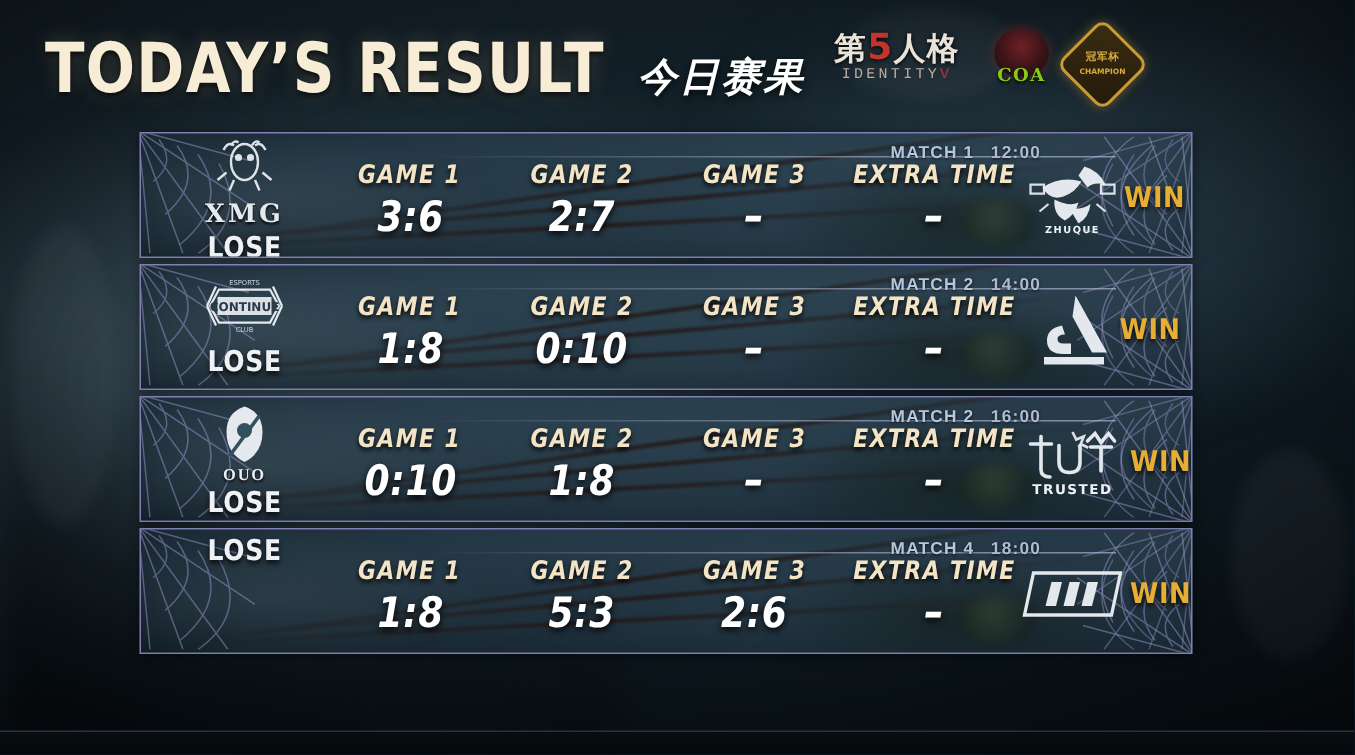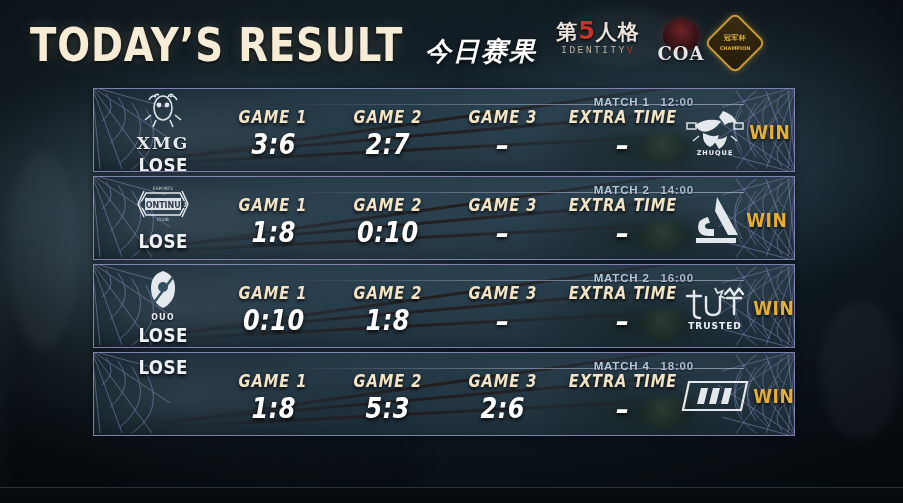--- a/index.html
+++ b/index.html
@@ -90,8 +90,8 @@
   }
   .logo-coa .txt {
     position:absolute; left:0; top:26px; width:54px; text-align:center;
-    font-family:"DejaVu Serif", serif; font-size:18px; font-weight:bold;
-    color:#e5e5e5; letter-spacing:1px; text-shadow:0 1px 2px #000;
+    font-family:"DejaVu Serif", serif; font-size:12px; font-weight:bold;
+    color:#84cc16; letter-spacing:1px; text-shadow:0 1px 2px #000;
   }
   .logo-badge { position:relative; width:54px; height:54px; }
   .logo-badge .dia {

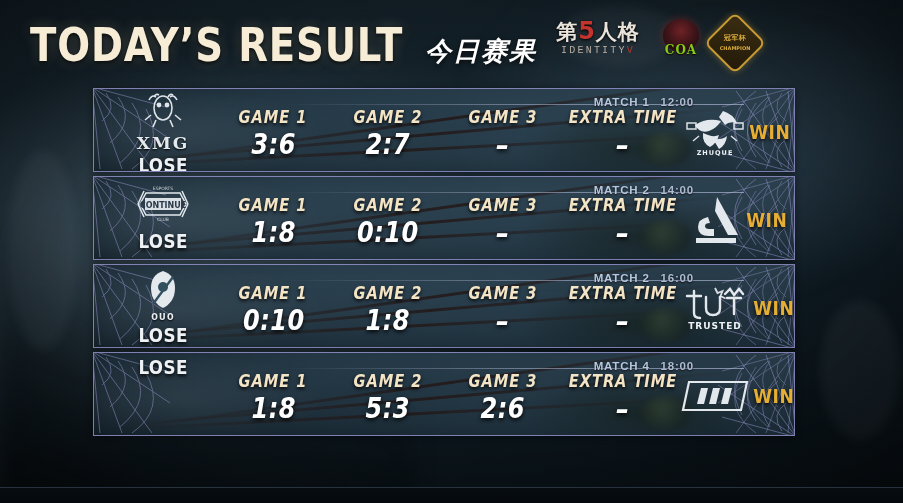--- a/index.html
+++ b/index.html
@@ -176,7 +176,7 @@
     text-shadow:0 2px 4px rgba(0,0,0,.85);
   }
   .team-tag {
-    font-family:Liberation Mono, monospace; font-size:10px; font-weight:bold;
+    font-family:Liberation Serif, serif; font-size:10px; font-weight:bold;
     color:#e9eef3; letter-spacing:1.2px; text-shadow:0 1px 2px #000;
     margin-top:-2px;
   }

